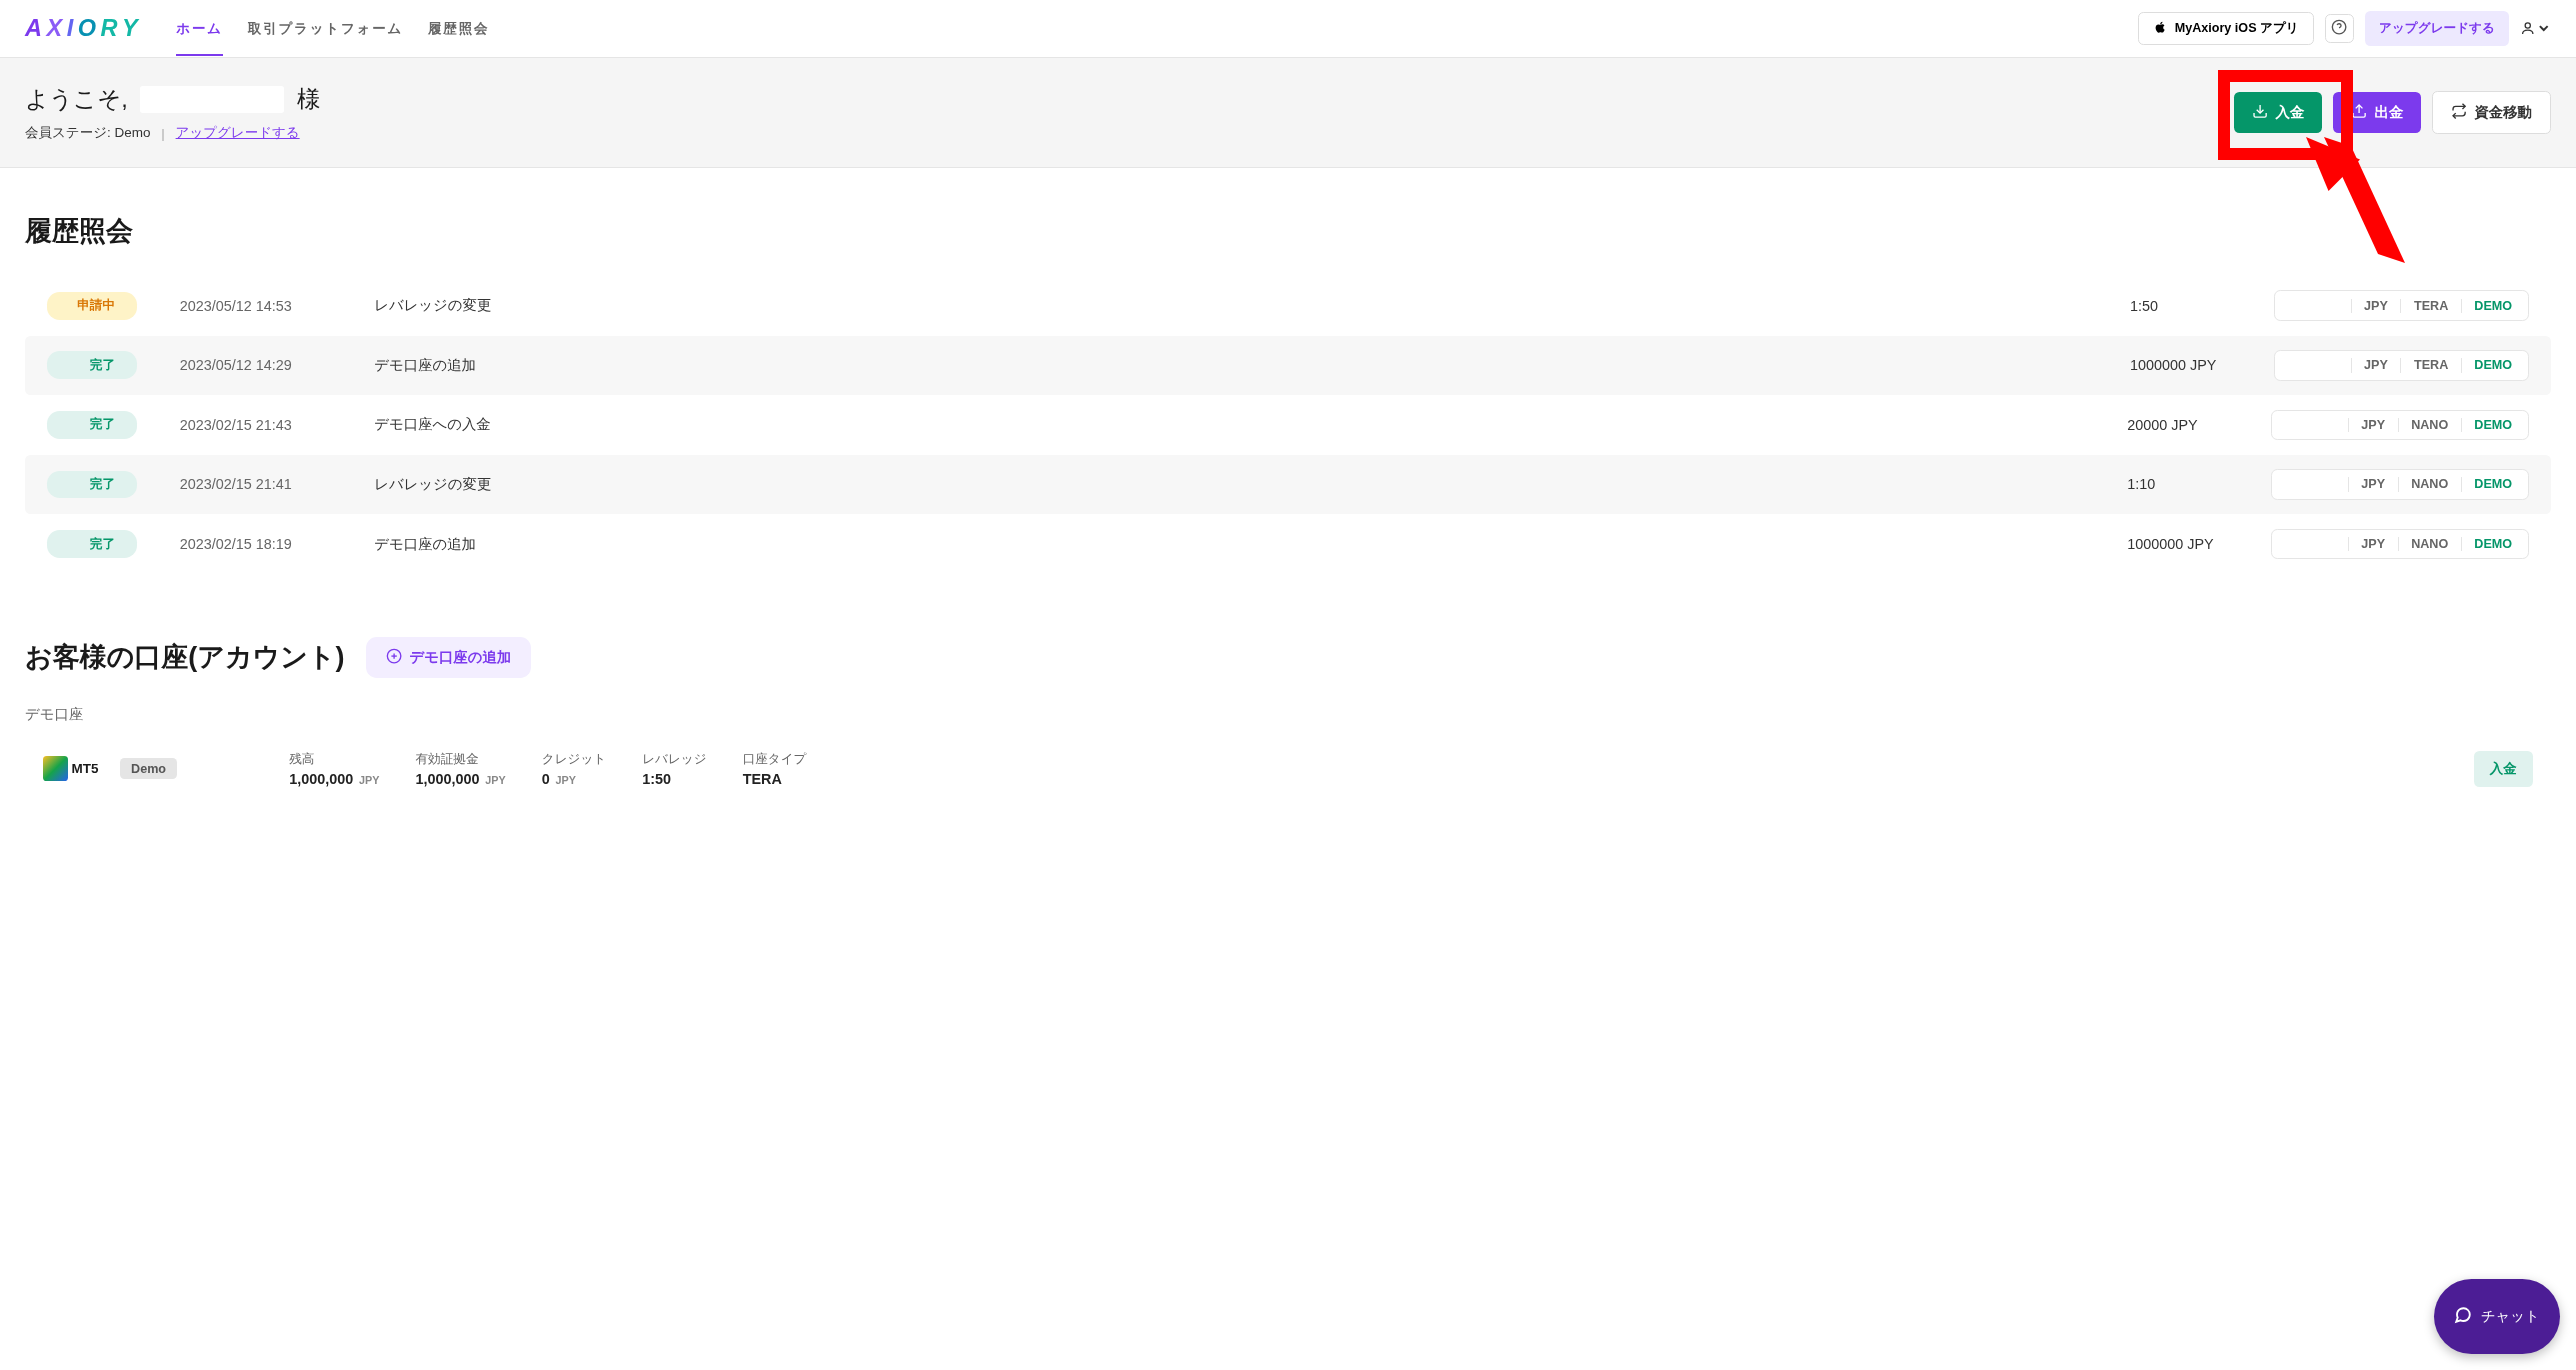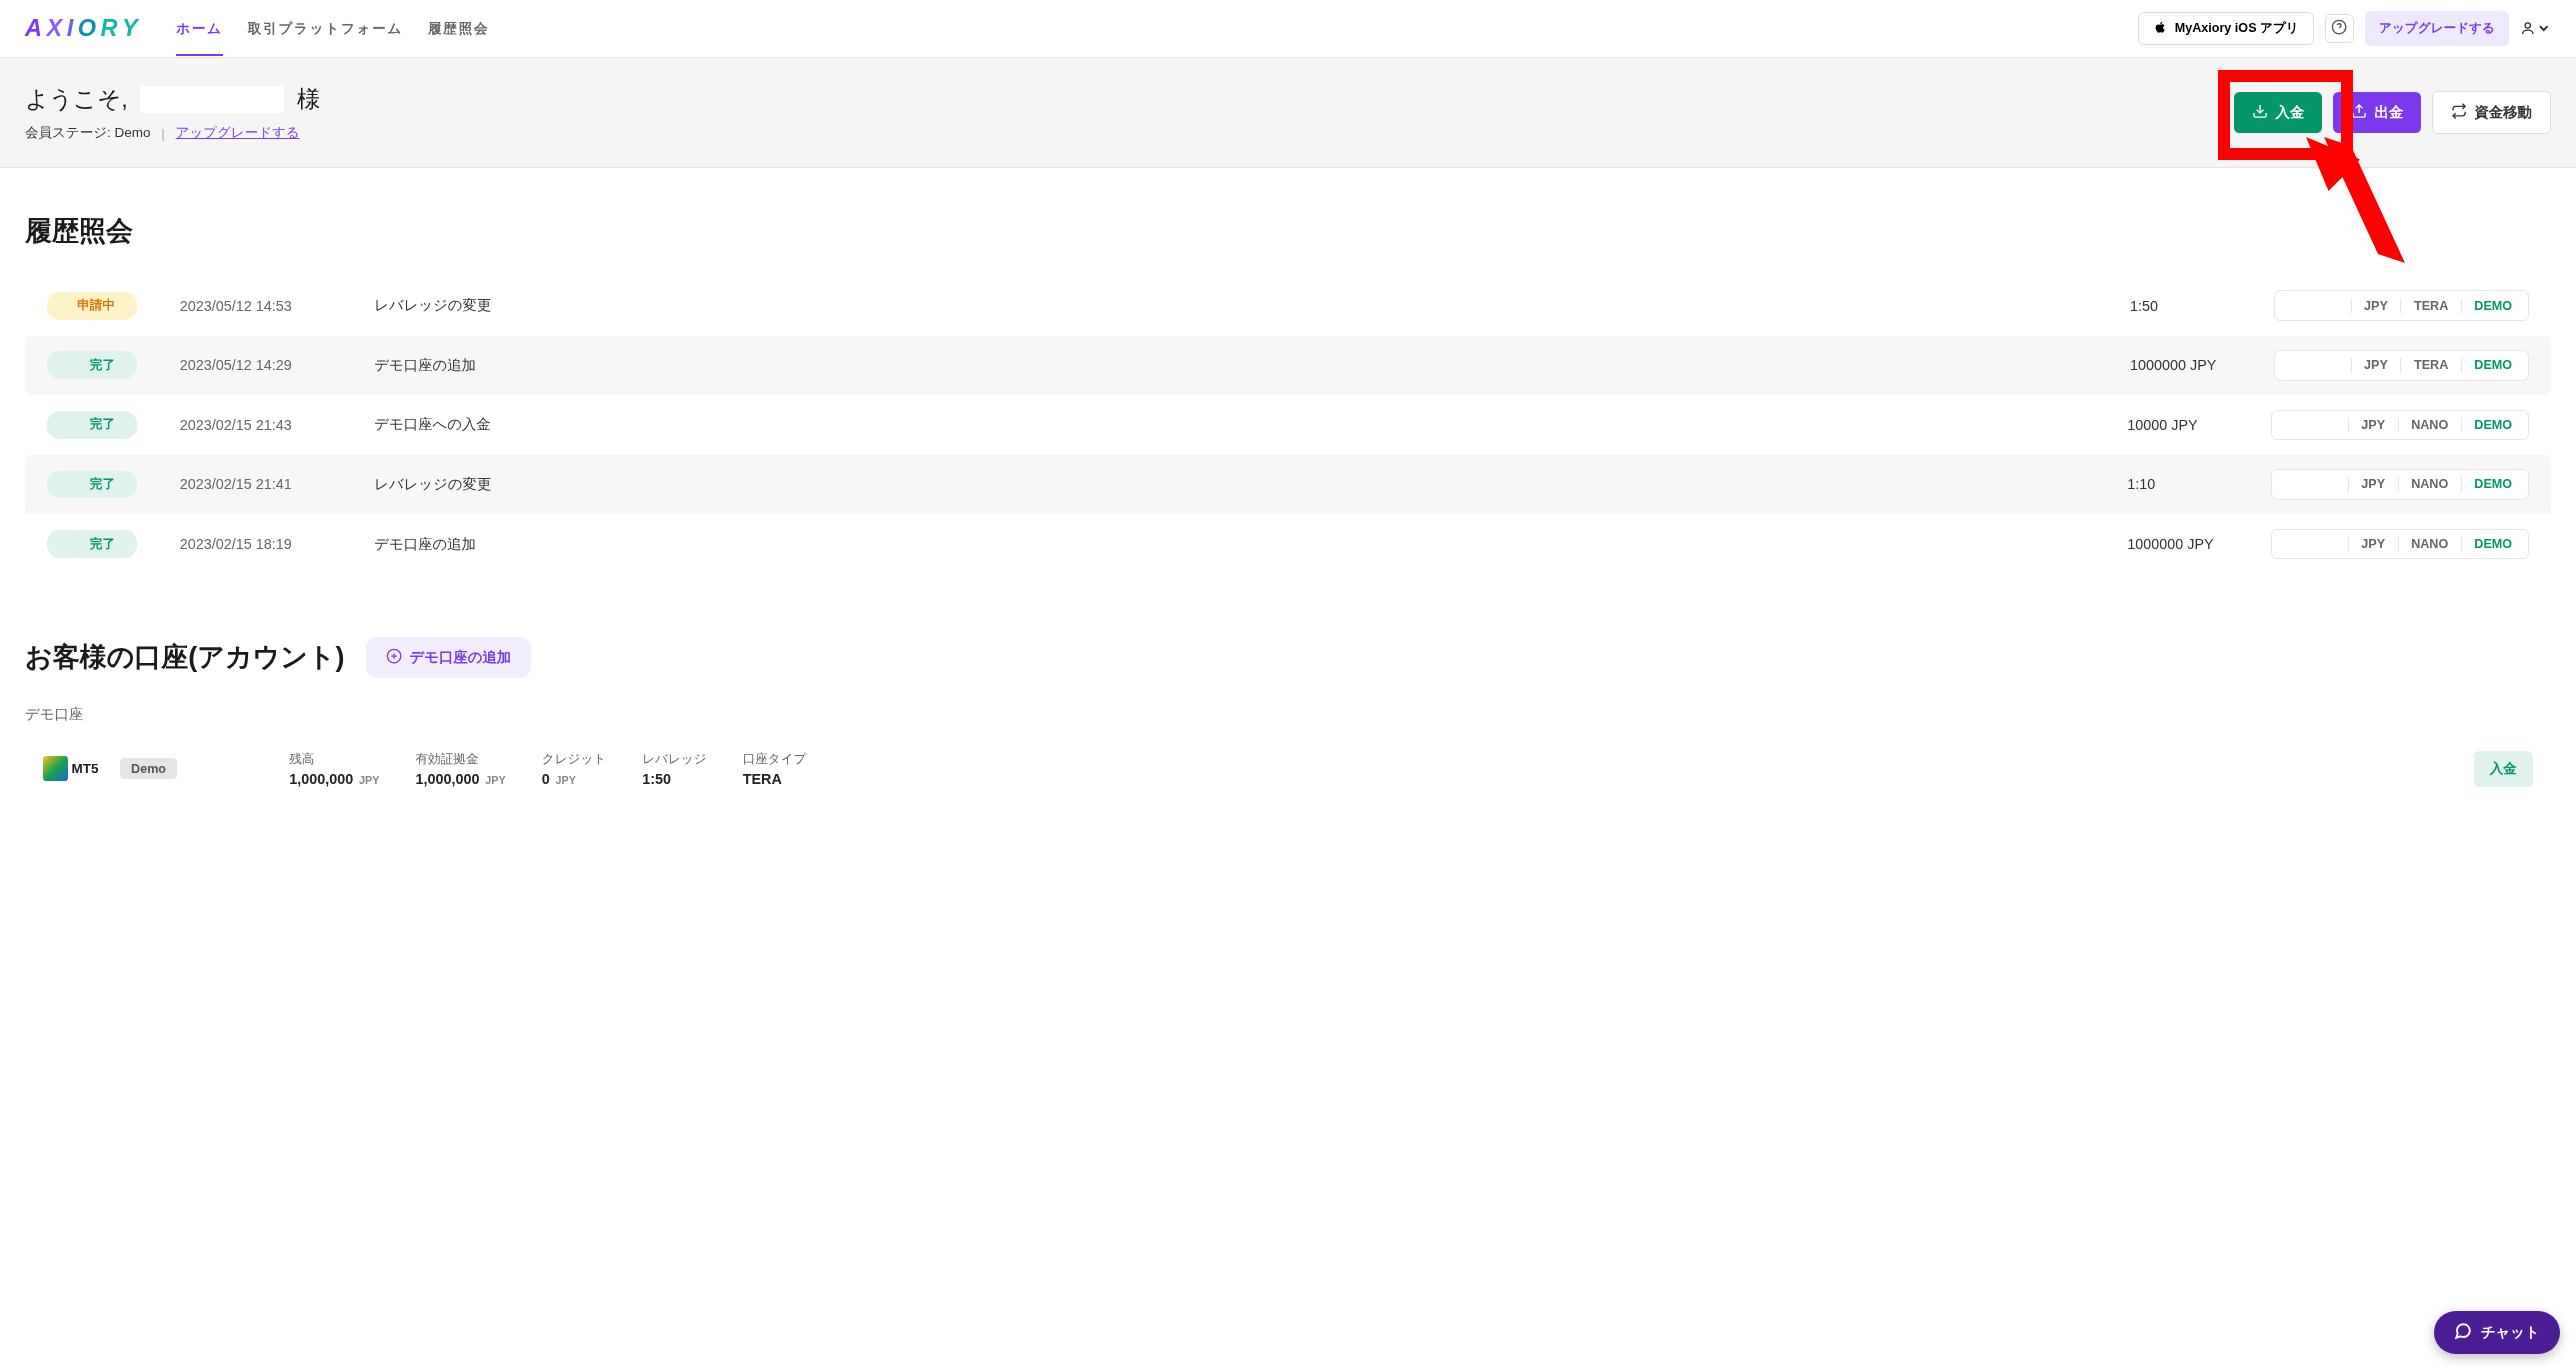--- a/index.html
+++ b/index.html
@@ -216,7 +216,7 @@
     <span class="status-badge status-done">完了</span>
     <span class="hist-date">2023/02/15 21:43</span>
     <span class="hist-action">デモ口座への入金</span>
-    <span class="hist-value">10000 JPY</span>
+    <span class="hist-value">20000 JPY</span>
     <div class="hist-tags">
       <span class="redacted"></span>
       <span class="tag-divider"></span>

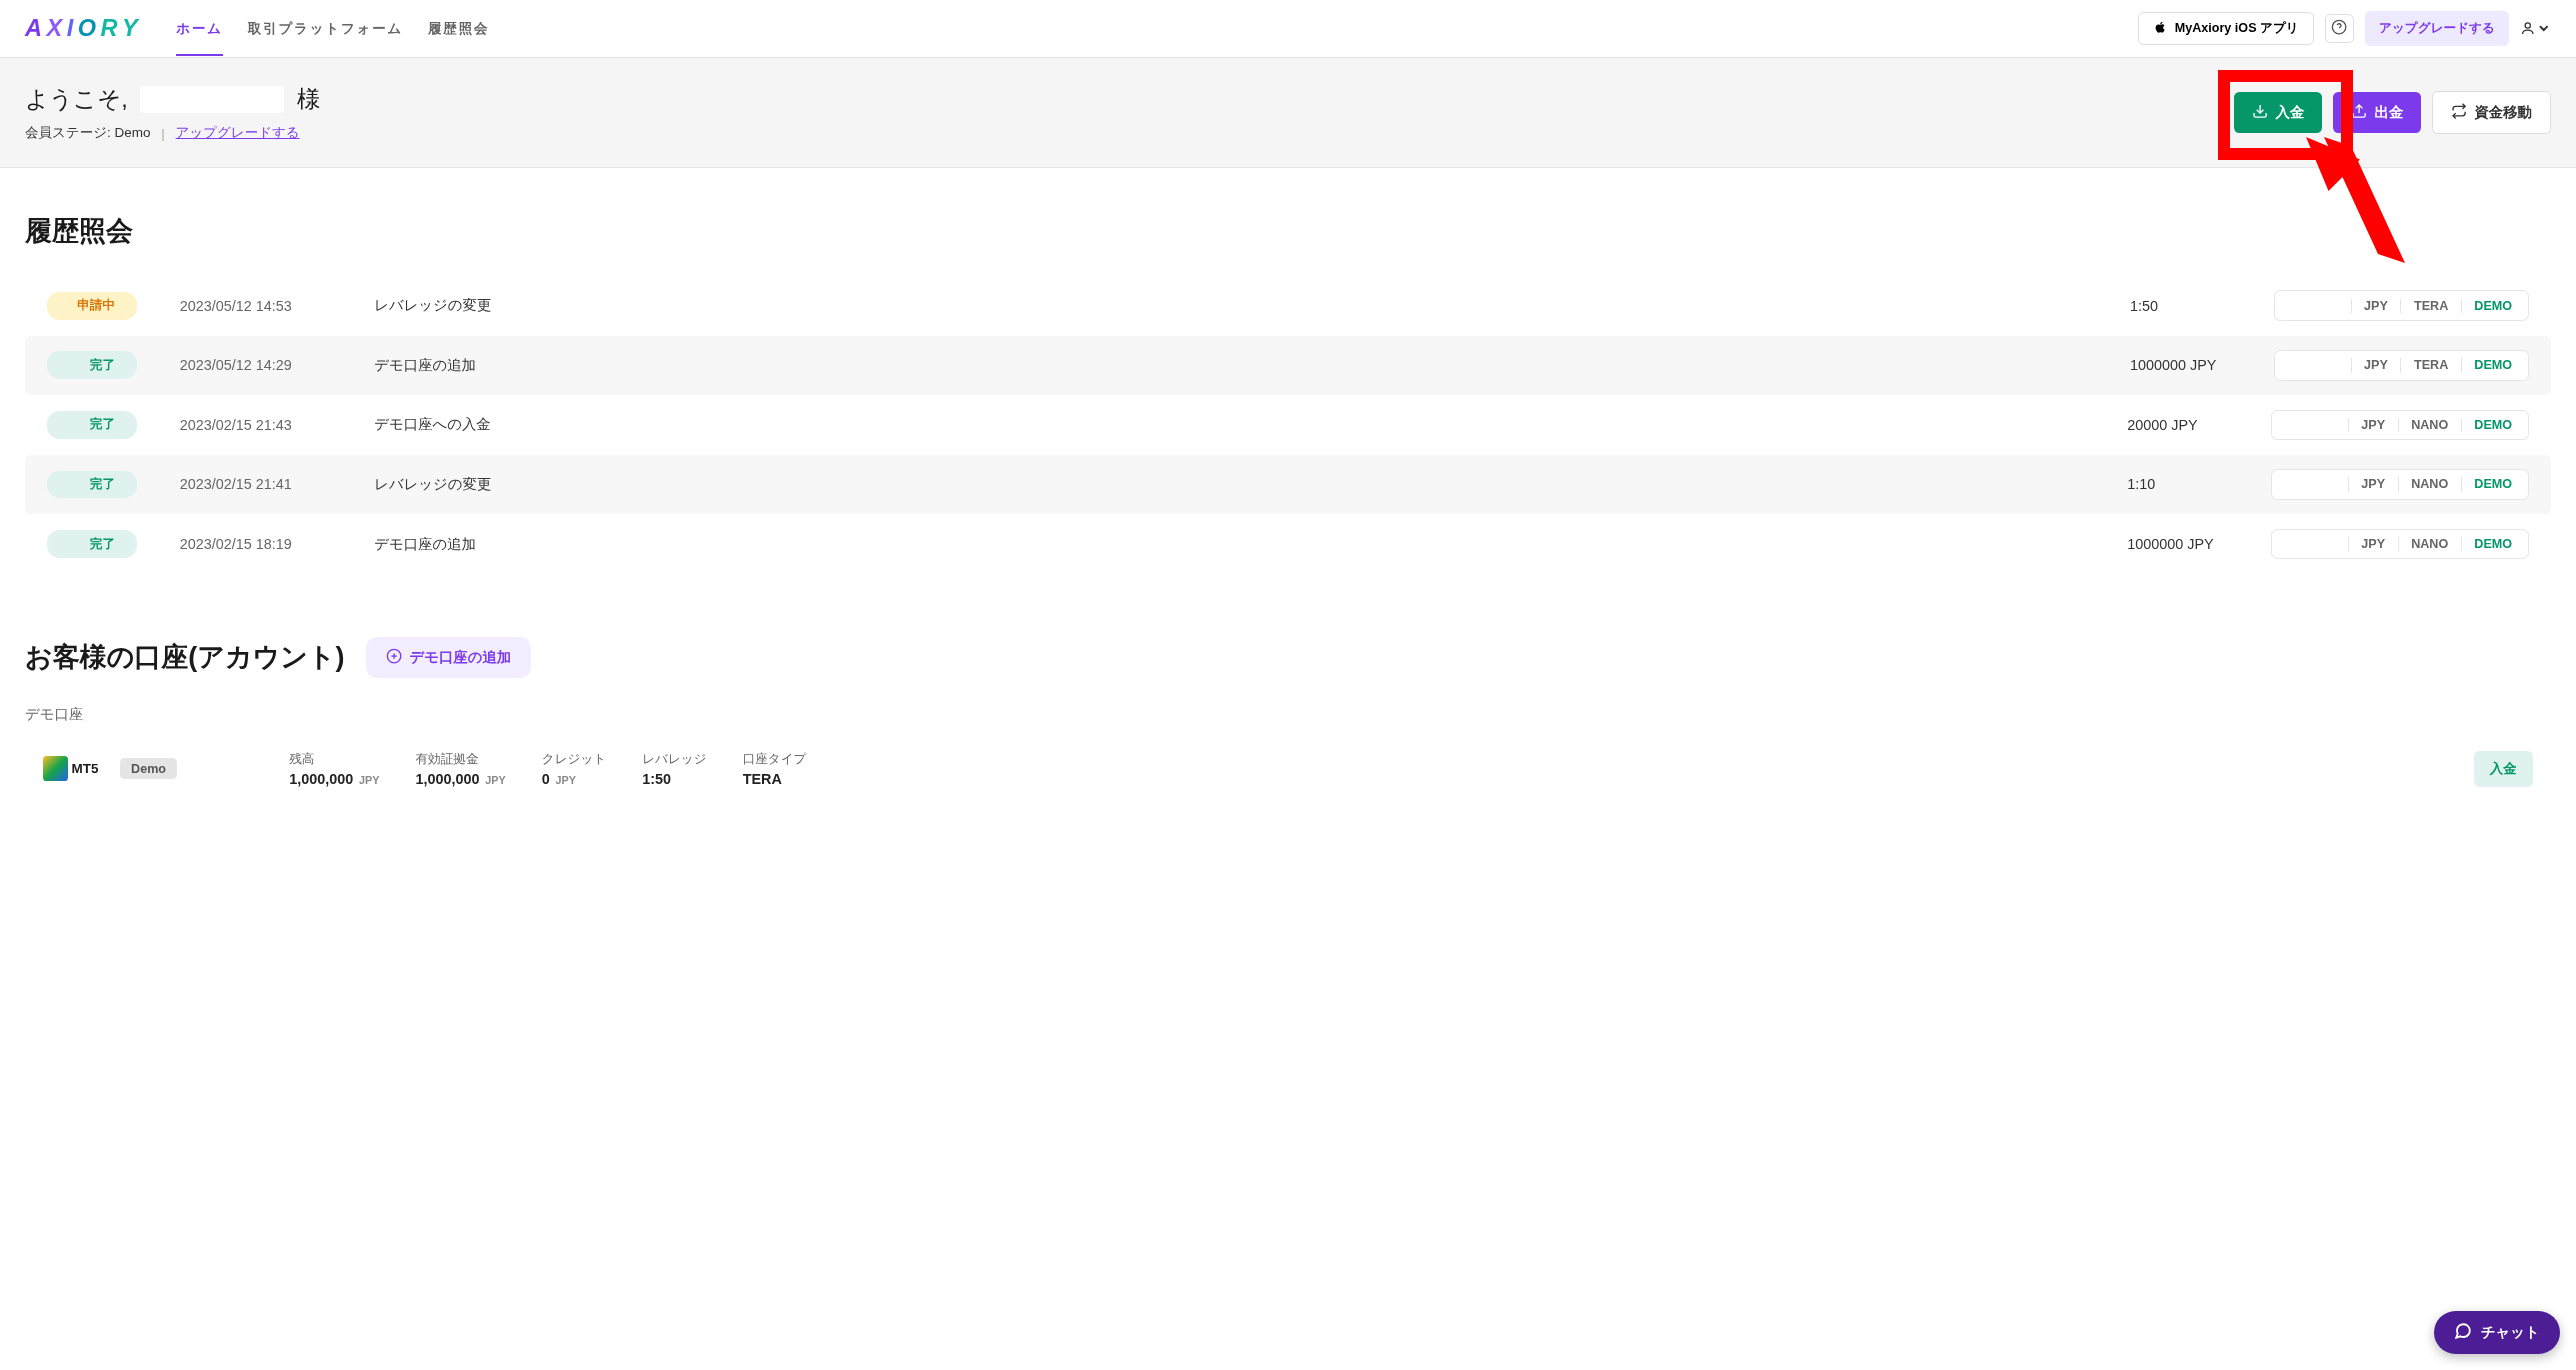--- a/index.html
+++ b/index.html
@@ -80,7 +80,7 @@
     .acct-deposit-btn { margin-left: auto; background: #e0f2ee; color: #059669; border: none; border-radius: 5.4px; padding: 9px 16.2px; font-size: 13.5px; font-weight: 700; cursor: pointer; }
     
     
-    .chat-btn { position: fixed; bottom: 16.2px; right: 16.2px; background: #4c1d95; color: #fff; border: none; border-radius: 902px; padding: 11px 20px; display: flex; align-items: center; gap: 9px; font-size: 14.4px; font-weight: 700; cursor: pointer; box-shadow: 0 3.6px 10.8px rgba(0,0,0,.25); }
+    .chat-btn { position: fixed; bottom: 16.2px; right: 16.2px; background: #4c1d95; color: #fff; border: none; border-radius: 902px; padding: 27px 20px; display: flex; align-items: center; gap: 9px; font-size: 14.4px; font-weight: 400; cursor: pointer; box-shadow: 0 3.6px 10.8px rgba(0,0,0,.25); }
     
     .icon-sm { width: 14.4px; height: 14.4px; }
     .icon-md { width: 16.2px; height: 16.2px; }

